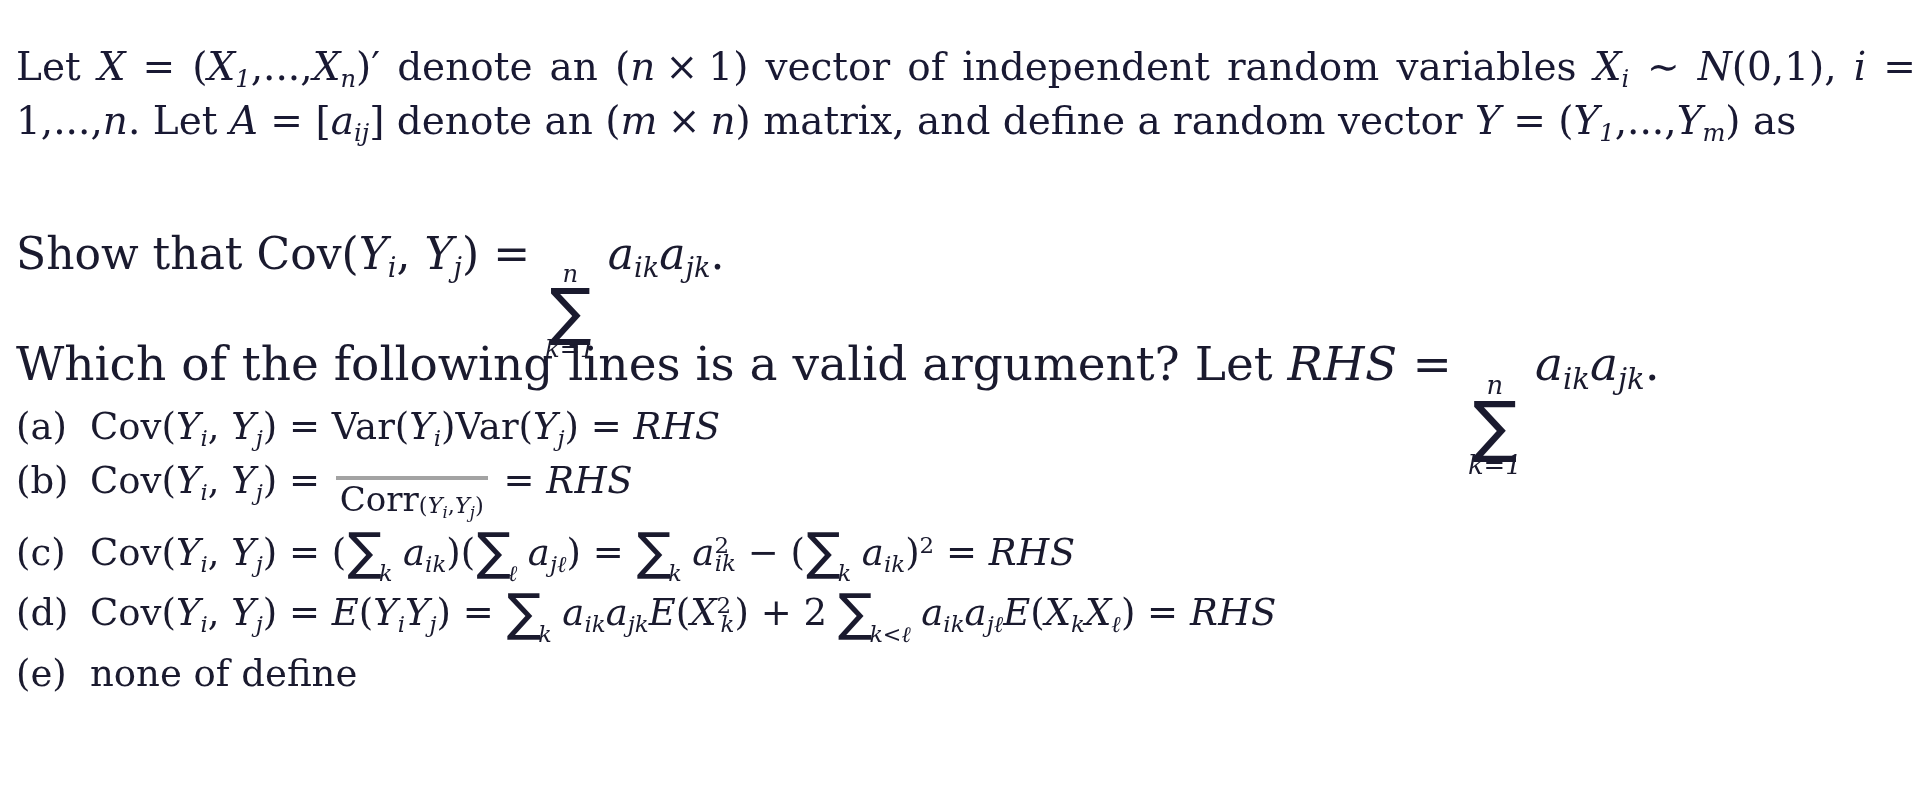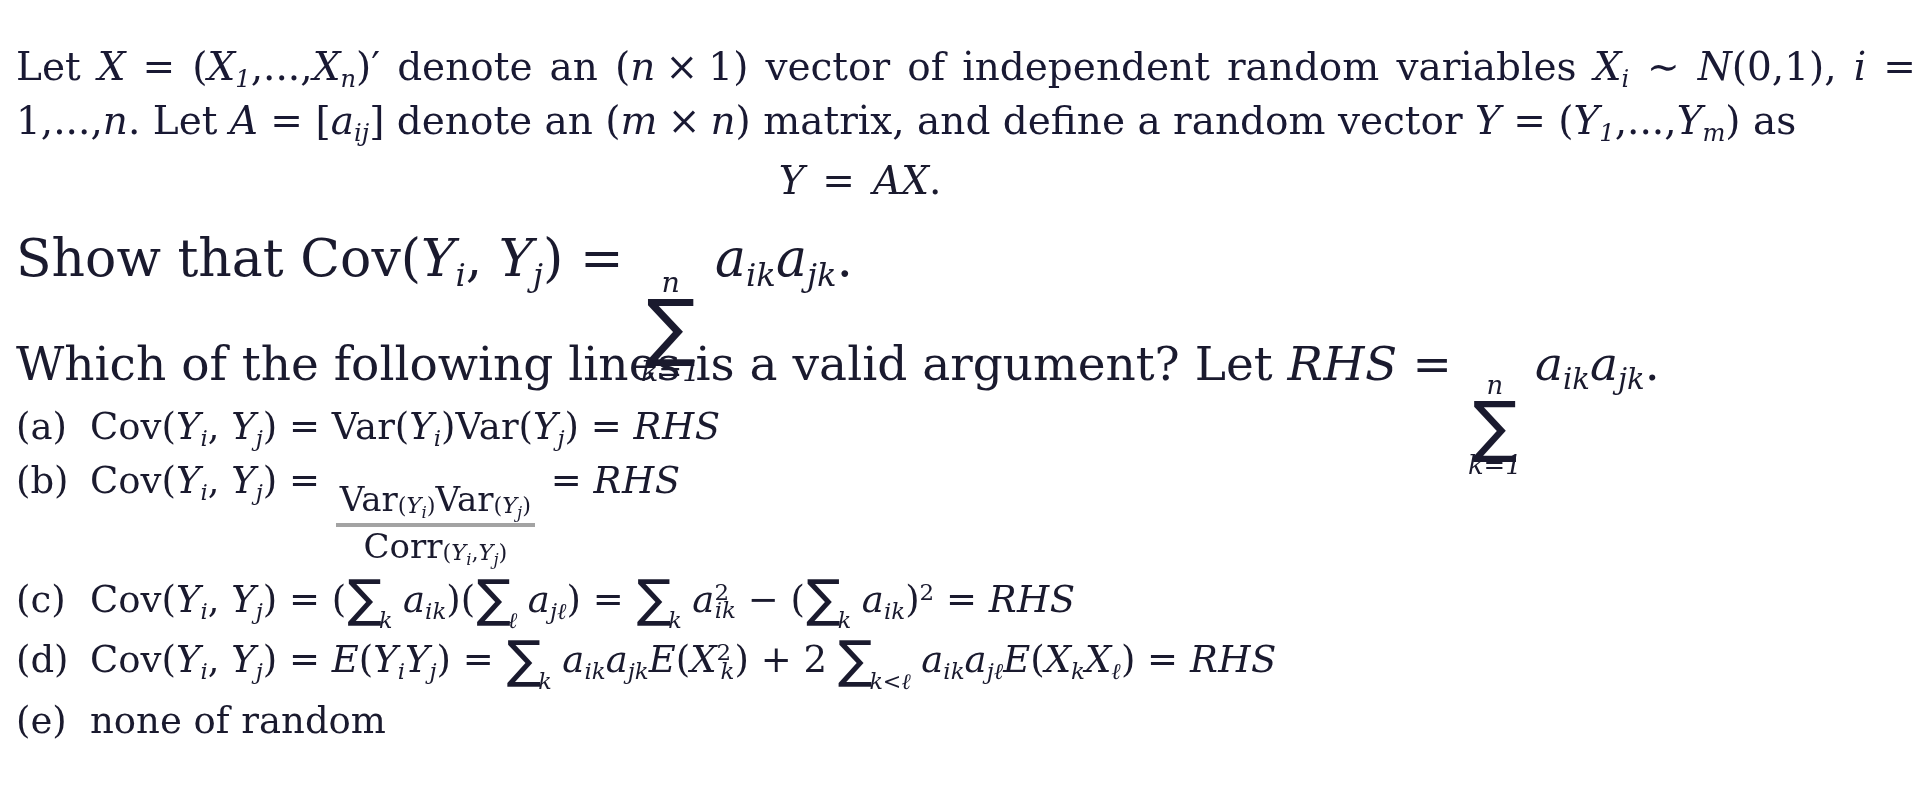--- a/index.html
+++ b/index.html
@@ -176,9 +176,6 @@
     </span>
   </div>
 
-  <div id="display-equation">
-    <span class="mi">Y</span><span class="spw"></span><span class="op">=</span><span class="spw"></span><span class="mi">A</span><span class="mi">X</span><span class="mup">.</span>
-  </div>
 
   <div id="show-that-line">
     <span>Show that </span><span class="mup">Cov</span><span class="mup">(</span><span class="mi">Y</span><span class="sub">i</span><span class="mup">, </span><span class="mi">Y</span><span class="sub">j</span><span class="mup">)</span><span class="op"> = </span><span class="bigsum">

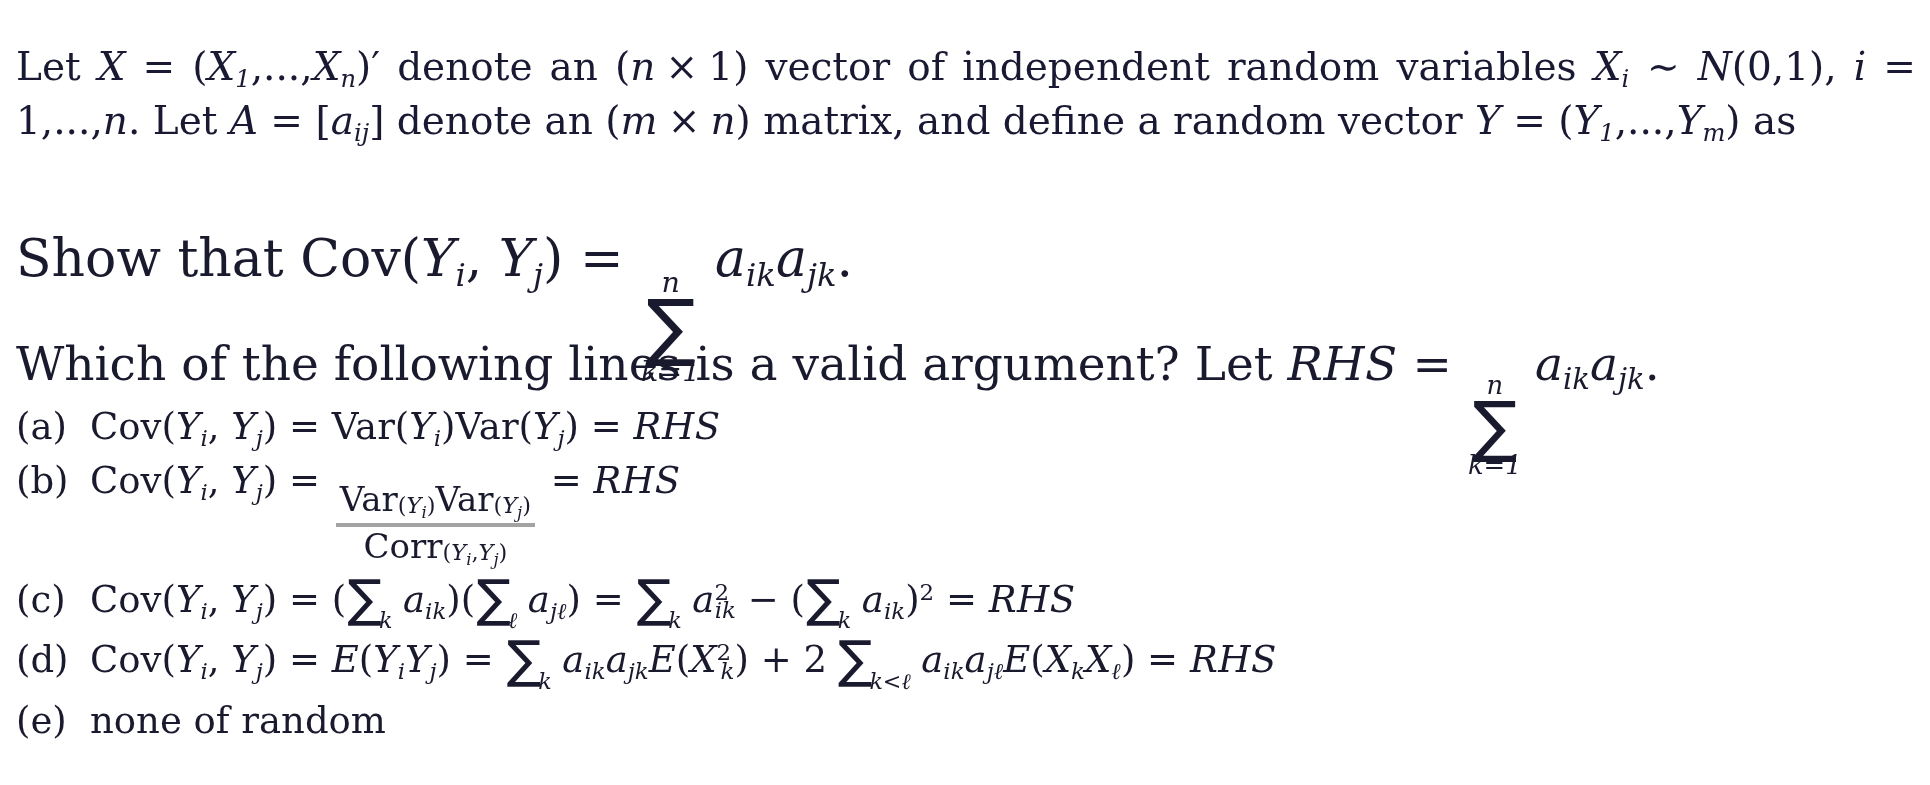--- a/index.html
+++ b/index.html
@@ -131,7 +131,7 @@
     position: absolute;
     left: 16px;
     top: 188px;
-    font-size: 52px;
+    font-size: 44px;
   }
   #question-line {
     position: absolute;

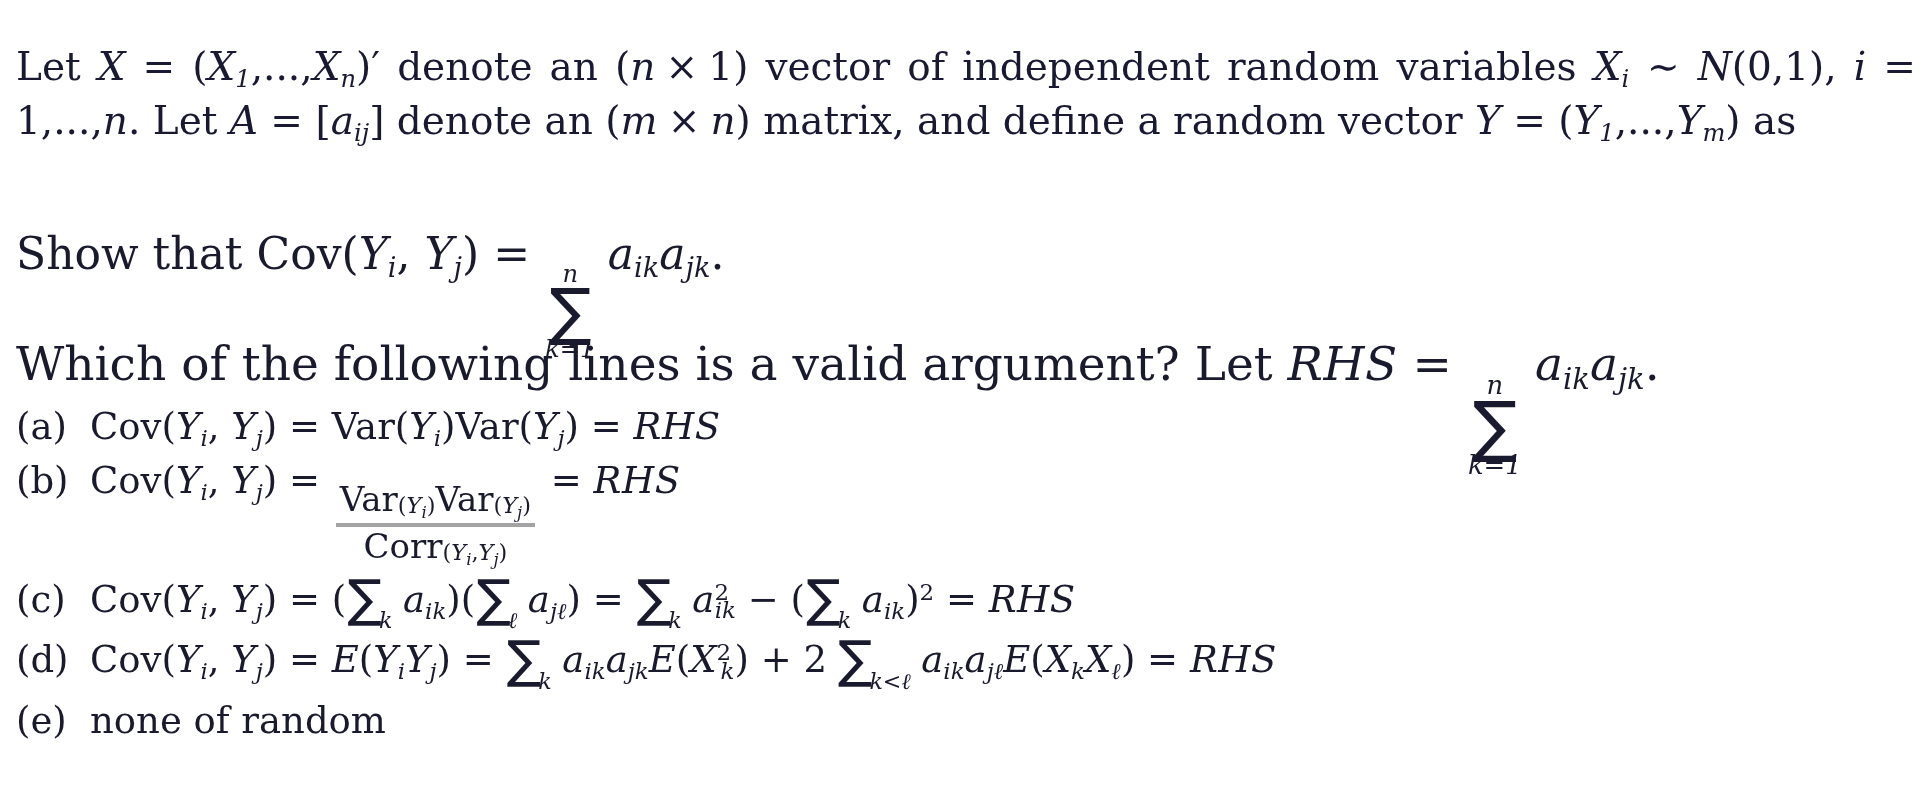--- a/index.html
+++ b/index.html
@@ -203,7 +203,6 @@
     <div class="choice" id="choice-b">
       <span class="tag">(b)</span>
       <span class="body"><span class="mup">Cov</span><span class="mup">(</span><span class="mi">Y</span><span class="sub">i</span><span class="mup">,&nbsp;</span><span class="mi">Y</span><span class="sub">j</span><span class="mup">)</span><span class="op">&nbsp;=&nbsp;</span><span class="frac">
-            <span class="num"><span class="mup">Var</span><span class="tinysub">(<span class="mi" style="font-size:1em">Y</span><span class="sb">i</span>)</span><span class="mup">Var</span><span class="tinysub">(<span class="mi" style="font-size:1em">Y</span><span class="sb">j</span>)</span></span>
             <span class="den"><span class="mup">Corr</span><span class="tinysub">(<span class="mi" style="font-size:1em">Y</span><span class="sb">i</span>,<span class="mi" style="font-size:1em">Y</span><span class="sb">j</span>)</span></span>
           </span><span class="op">&nbsp;=&nbsp;</span><span class="mi thin">RHS</span></span>
     </div>

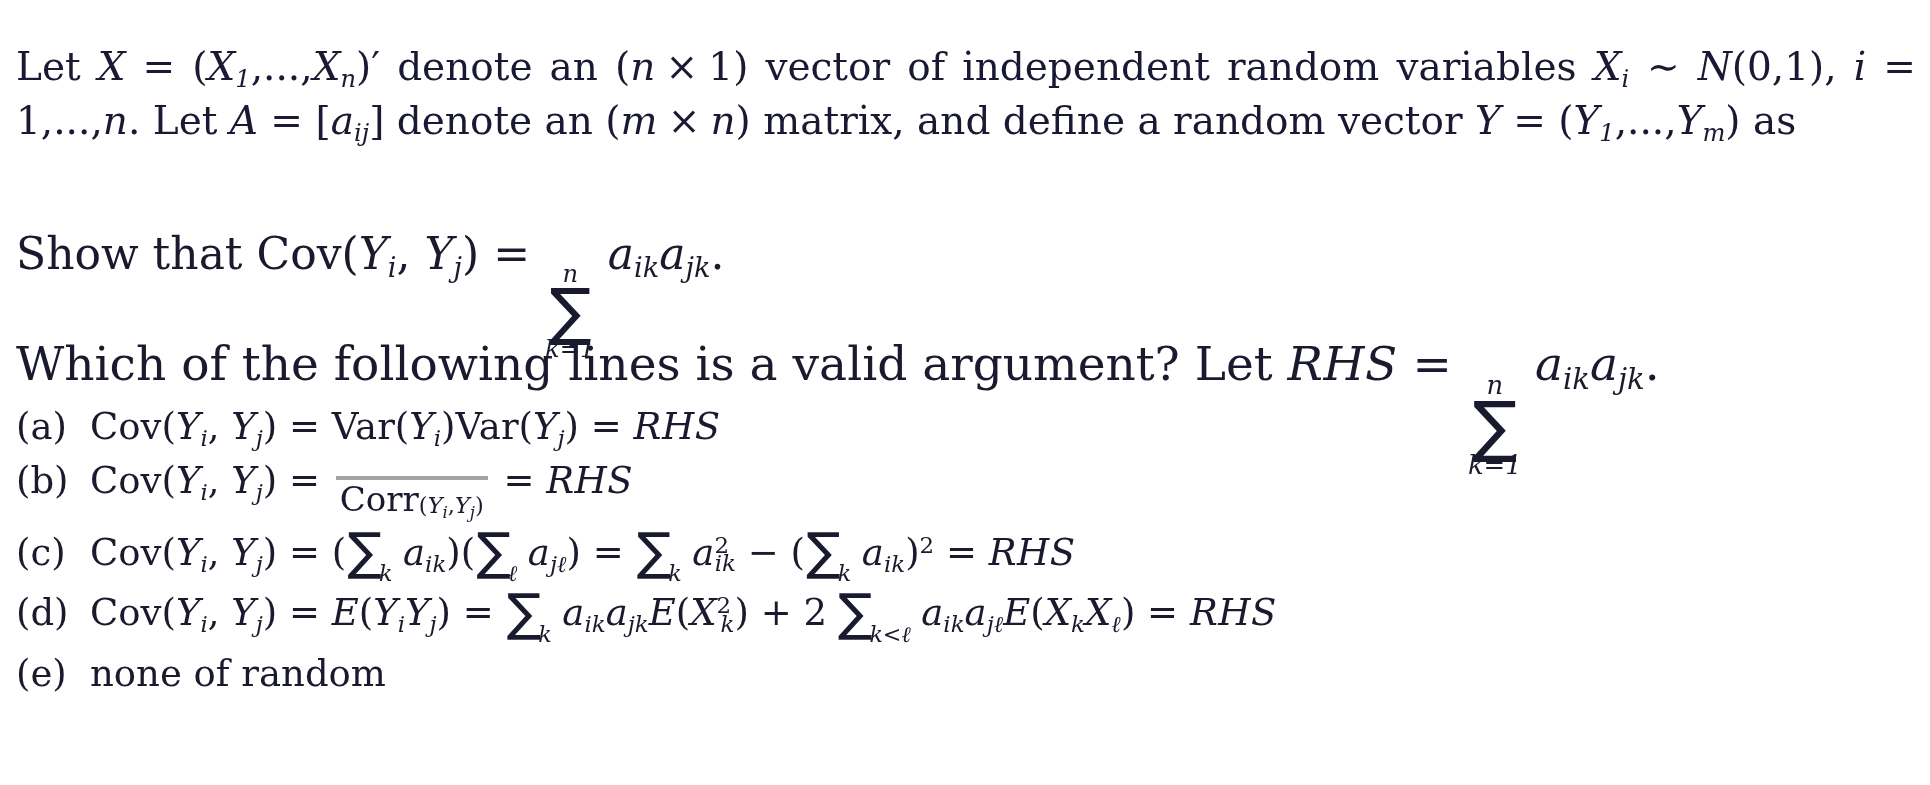--- a/index.html
+++ b/index.html
@@ -219,7 +219,7 @@
 
     <div class="choice" id="choice-e">
       <span class="tag">(e)</span>
-      <span class="body">none of random</span>
+      <span class="body">none of define</span>
     </div>
 
   </div>

